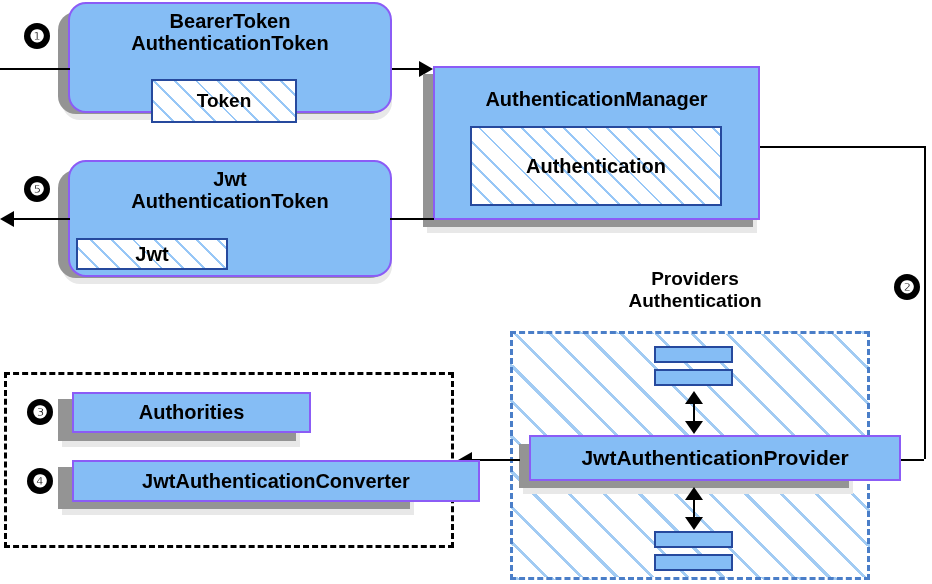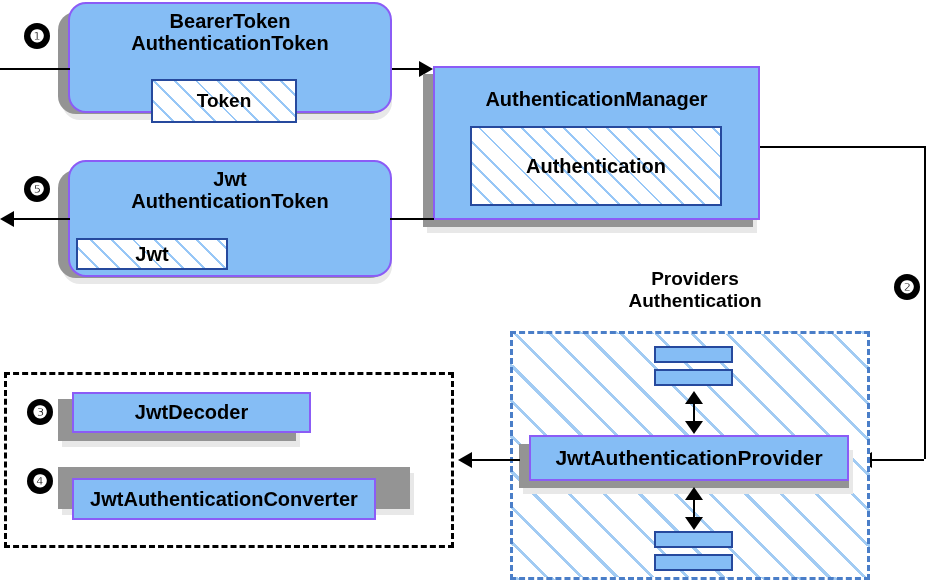--- a/index.html
+++ b/index.html
@@ -194,7 +194,7 @@
   <div class="shadow-far" style="left:62px;top:405px;width:238px;height:42px;"></div>
   <div class="shadow-near" style="left:58px;top:399px;width:238px;height:42px;"></div>
   <div class="node" style="left:72px;top:392px;width:239px;height:41px;font-size:20px;">
-    <span>JwtDecoder</span>
+    <span>Authorities</span>
   </div>
   <div class="marker" style="left:27px;top:399px;">
     <span>❸</span>

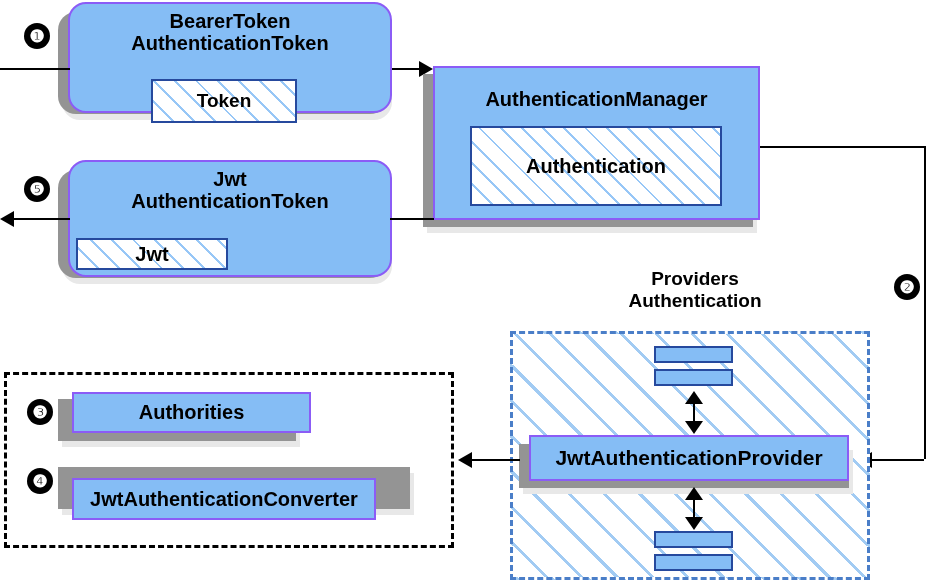--- a/index.html
+++ b/index.html
@@ -175,7 +175,7 @@
 
   <div class="shadow-far" style="left:523px;top:450px;width:330px;height:44px;"></div>
   <div class="shadow-near" style="left:519px;top:444px;width:330px;height:44px;"></div>
-  <div class="node" style="left:529px;top:435px;width:320px;height:46px;font-size:21px;">
+  <div class="node" style="left:529px;top:435px;width:372px;height:46px;font-size:21px;">
     <span>JwtAuthenticationProvider</span>
   </div>
 

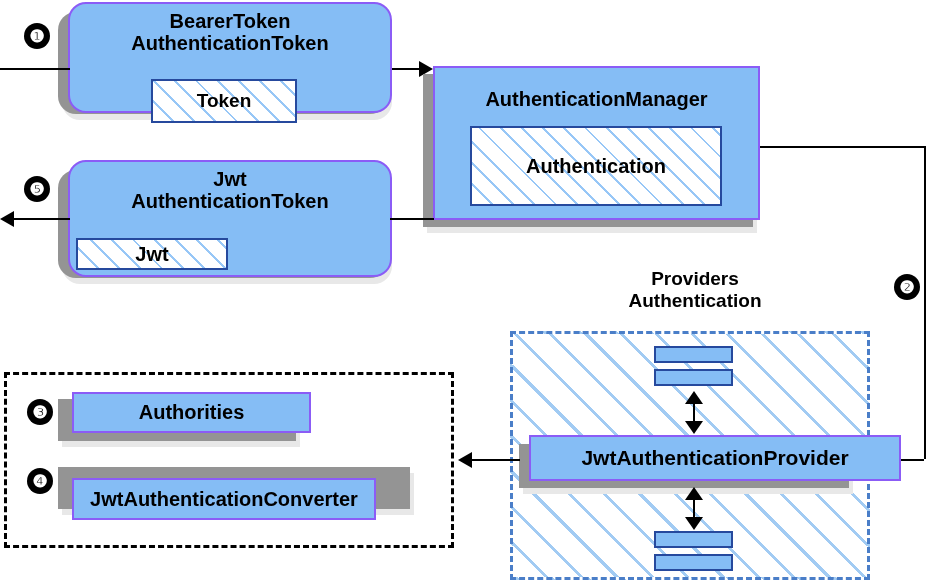--- a/index.html
+++ b/index.html
@@ -202,7 +202,7 @@
 
   <div class="shadow-far" style="left:62px;top:473px;width:352px;height:42px;"></div>
   <div class="shadow-near" style="left:58px;top:467px;width:352px;height:42px;"></div>
-  <div class="node" style="left:72px;top:460px;width:304px;height:42px;font-size:20px;margin-top:18px;">
+  <div class="node" style="left:72px;top:460px;width:408px;height:42px;font-size:20px;">
     <span>JwtAuthenticationConverter</span>
   </div>
   <div class="marker" style="left:27px;top:468px;">

